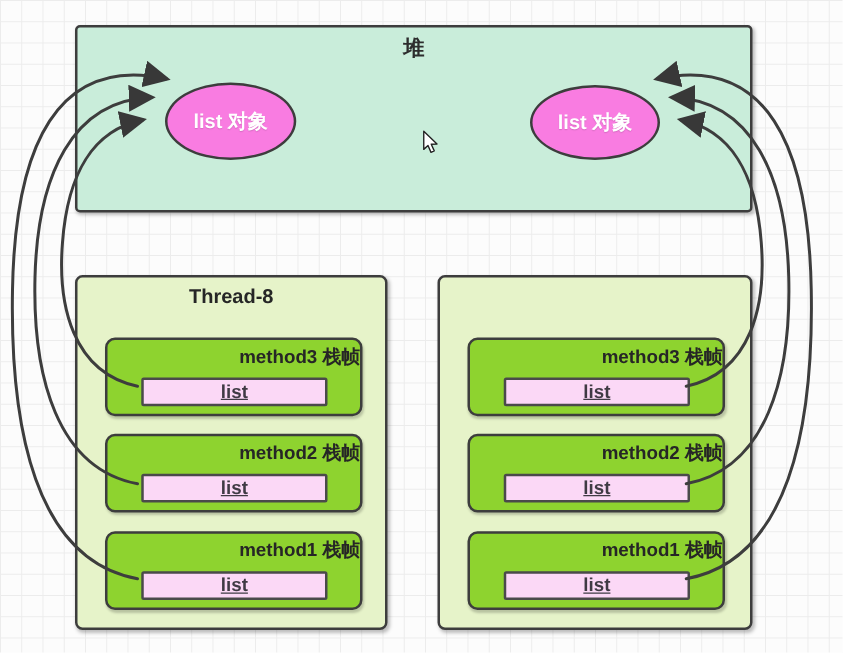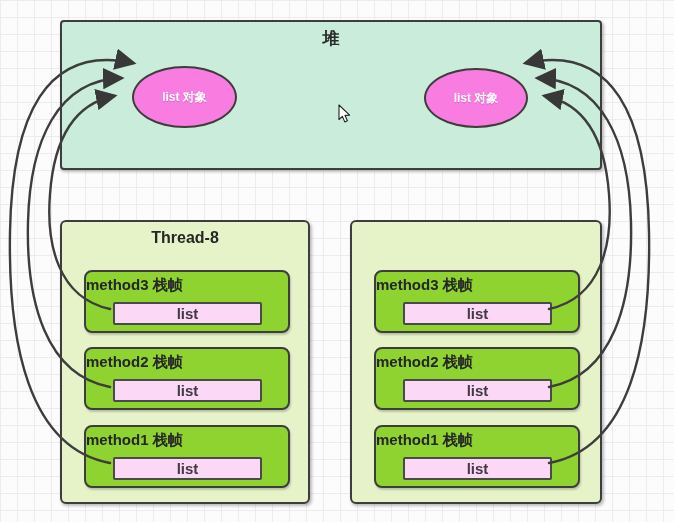--- a/index.html
+++ b/index.html
@@ -43,7 +43,7 @@
     border: 2px solid var(--border, #3d3d3d);
     border-radius: 50%;
     display: flex; align-items: center; justify-content: center;
-    color: #ffffff; font-weight: bold; font-size: 12px;
+    color: #ffffff; font-weight: bold; font-size: 16px;
     text-shadow: 0 1px 1px rgba(0,0,0,0.15);
   }
   .heap-object.left  { left: 70px;  top: 44px; width: 105px; height: 62px; }

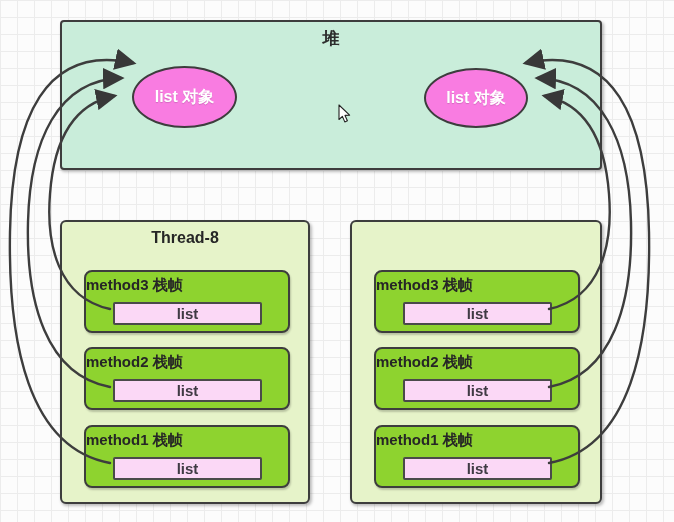--- a/index.html
+++ b/index.html
@@ -74,7 +74,7 @@
   .frame.f1 { top: 203px; }
   .frame-title {
     position: absolute; left: 0; right: 0; top: 4px;
-    text-align: left; font-size: 15px; font-weight: bold; color: #262626;
+    text-align: right; font-size: 15px; font-weight: bold; color: #262626;
   }
   .var-box {
     position: absolute; left: 27px; top: 30px; width: 149px; height: 23px;

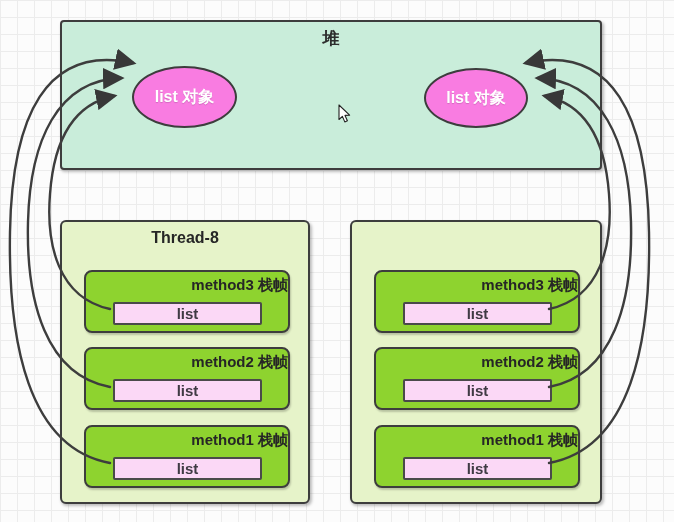--- a/index.html
+++ b/index.html
@@ -83,7 +83,7 @@
     border: 2px solid #4a4a4a;
     border-radius: 2px;
     display: flex; align-items: center; justify-content: center;
-    font-size: 15px; font-weight: bold; color: #3f3a44;
+    font-size: 15px; font-weight: bold; color: #3f3a44; text-decoration: underline;
   }
 
   

